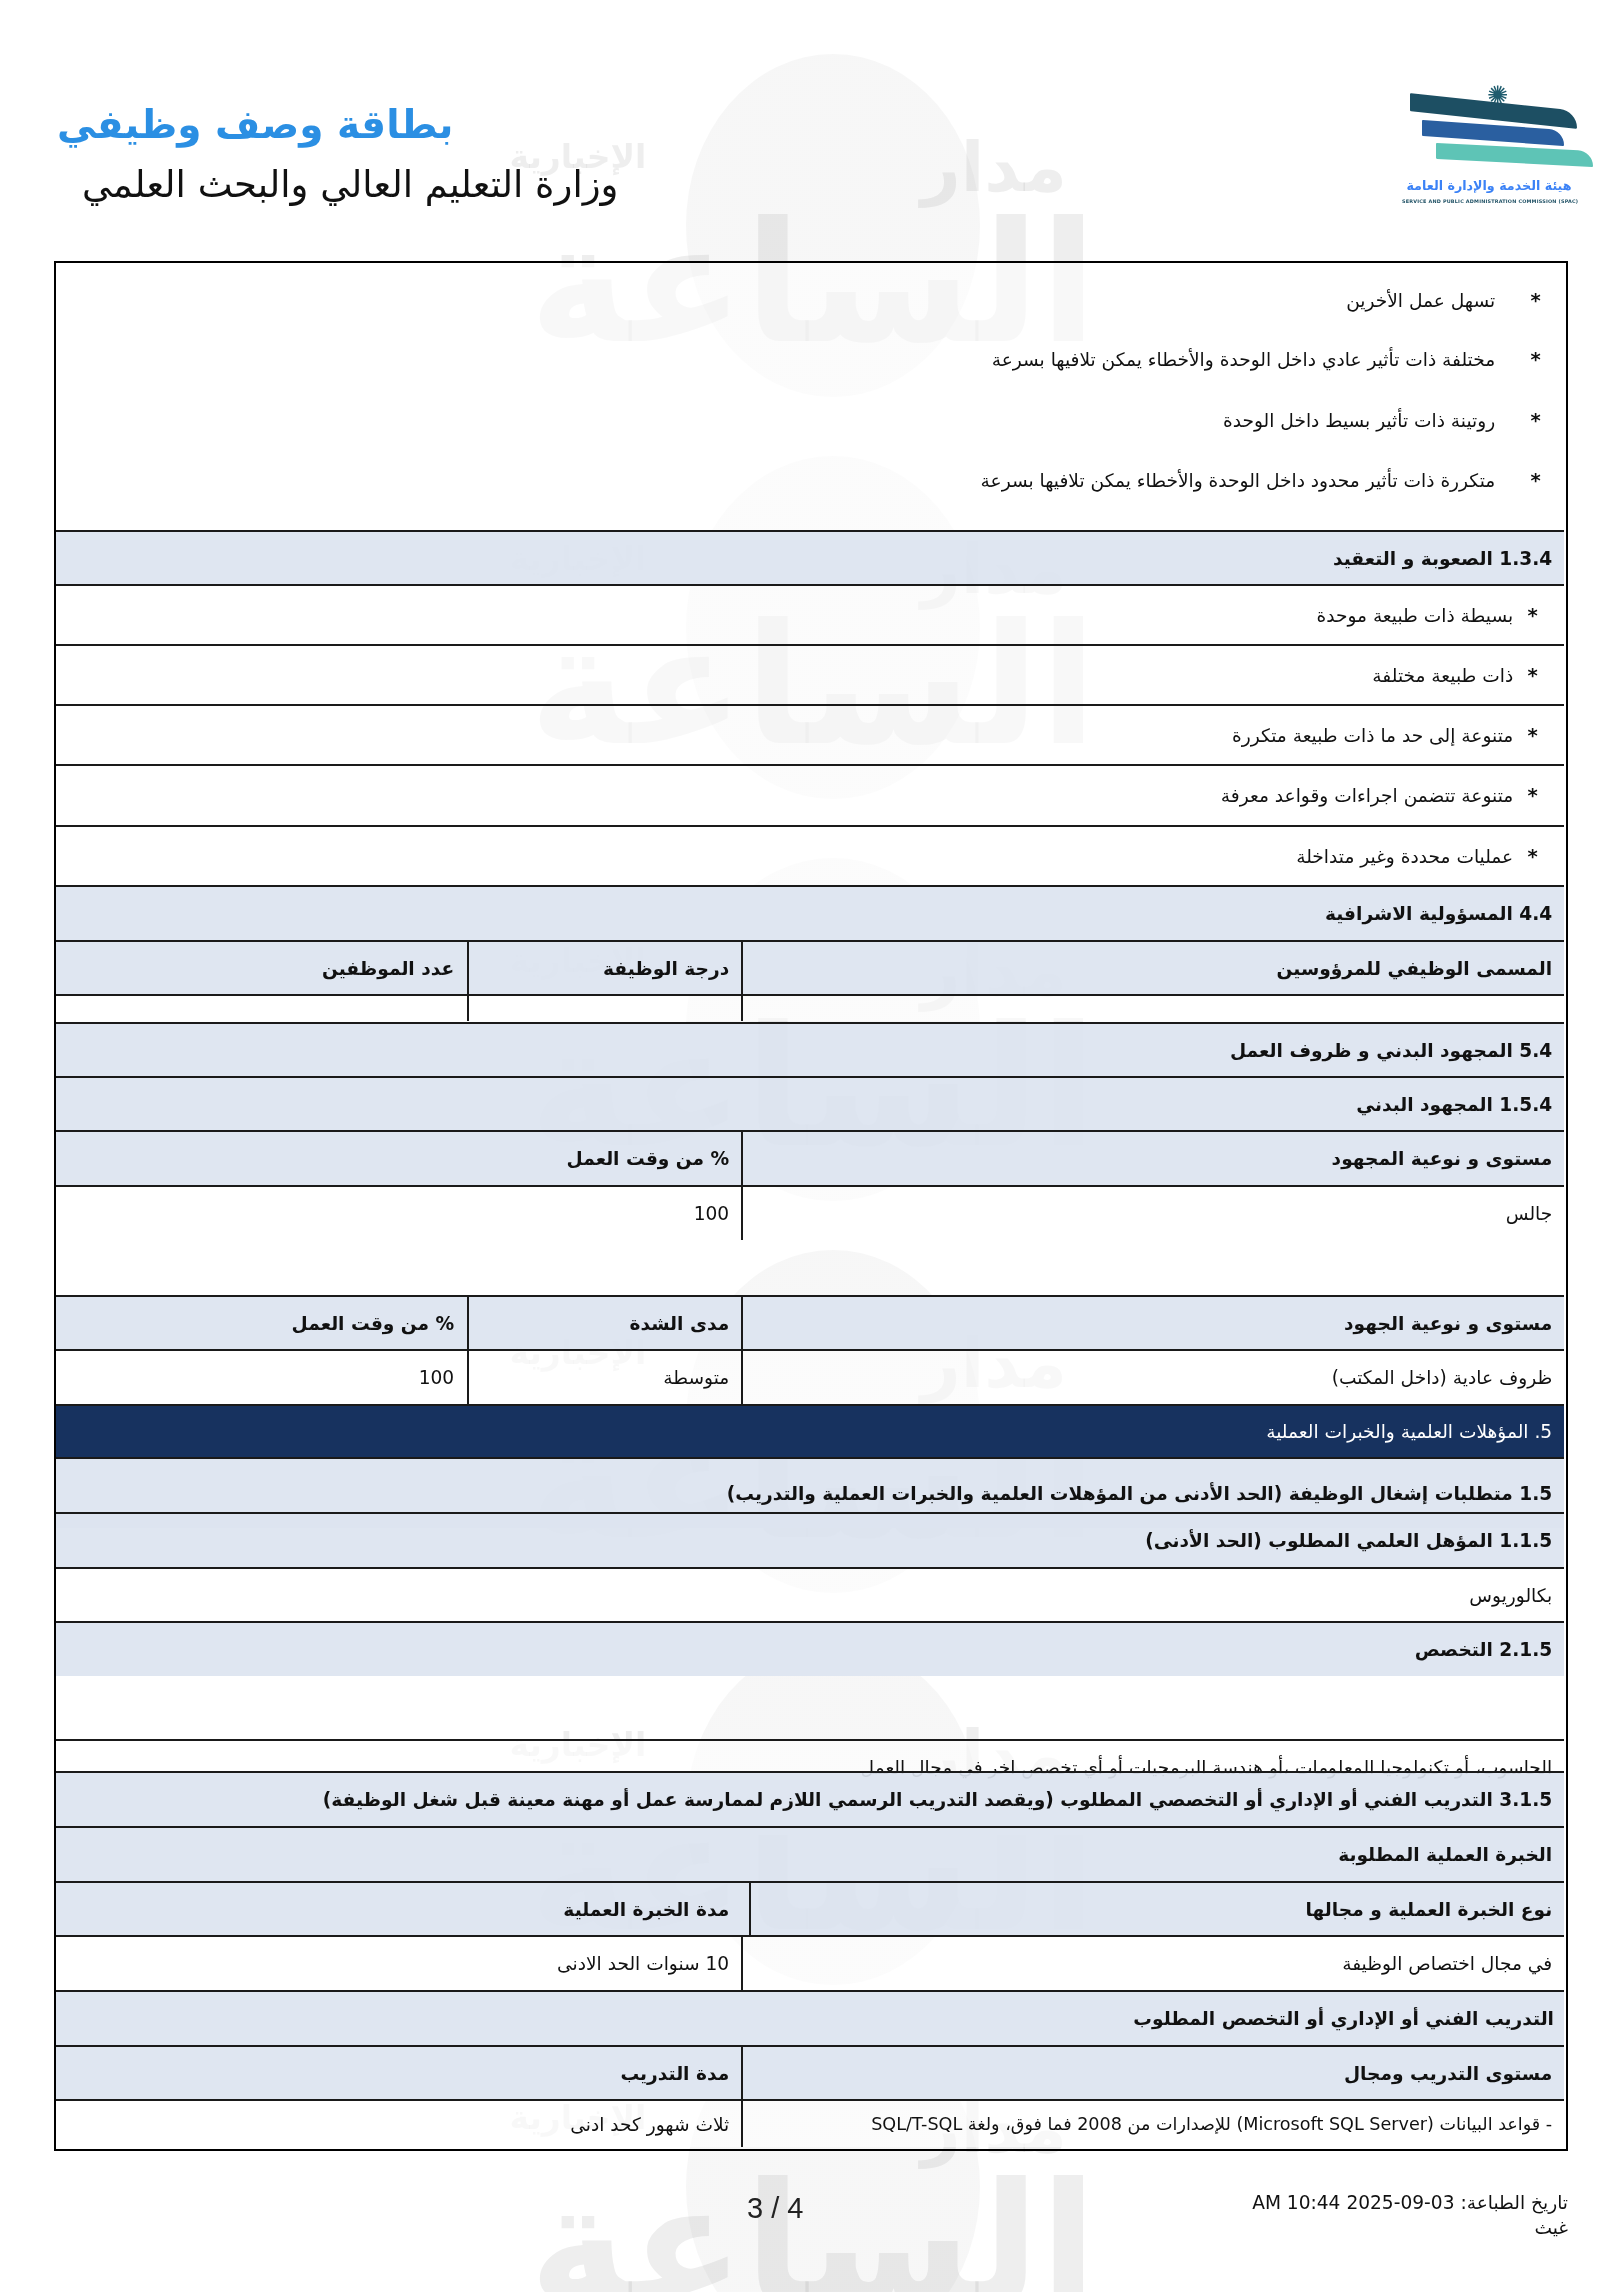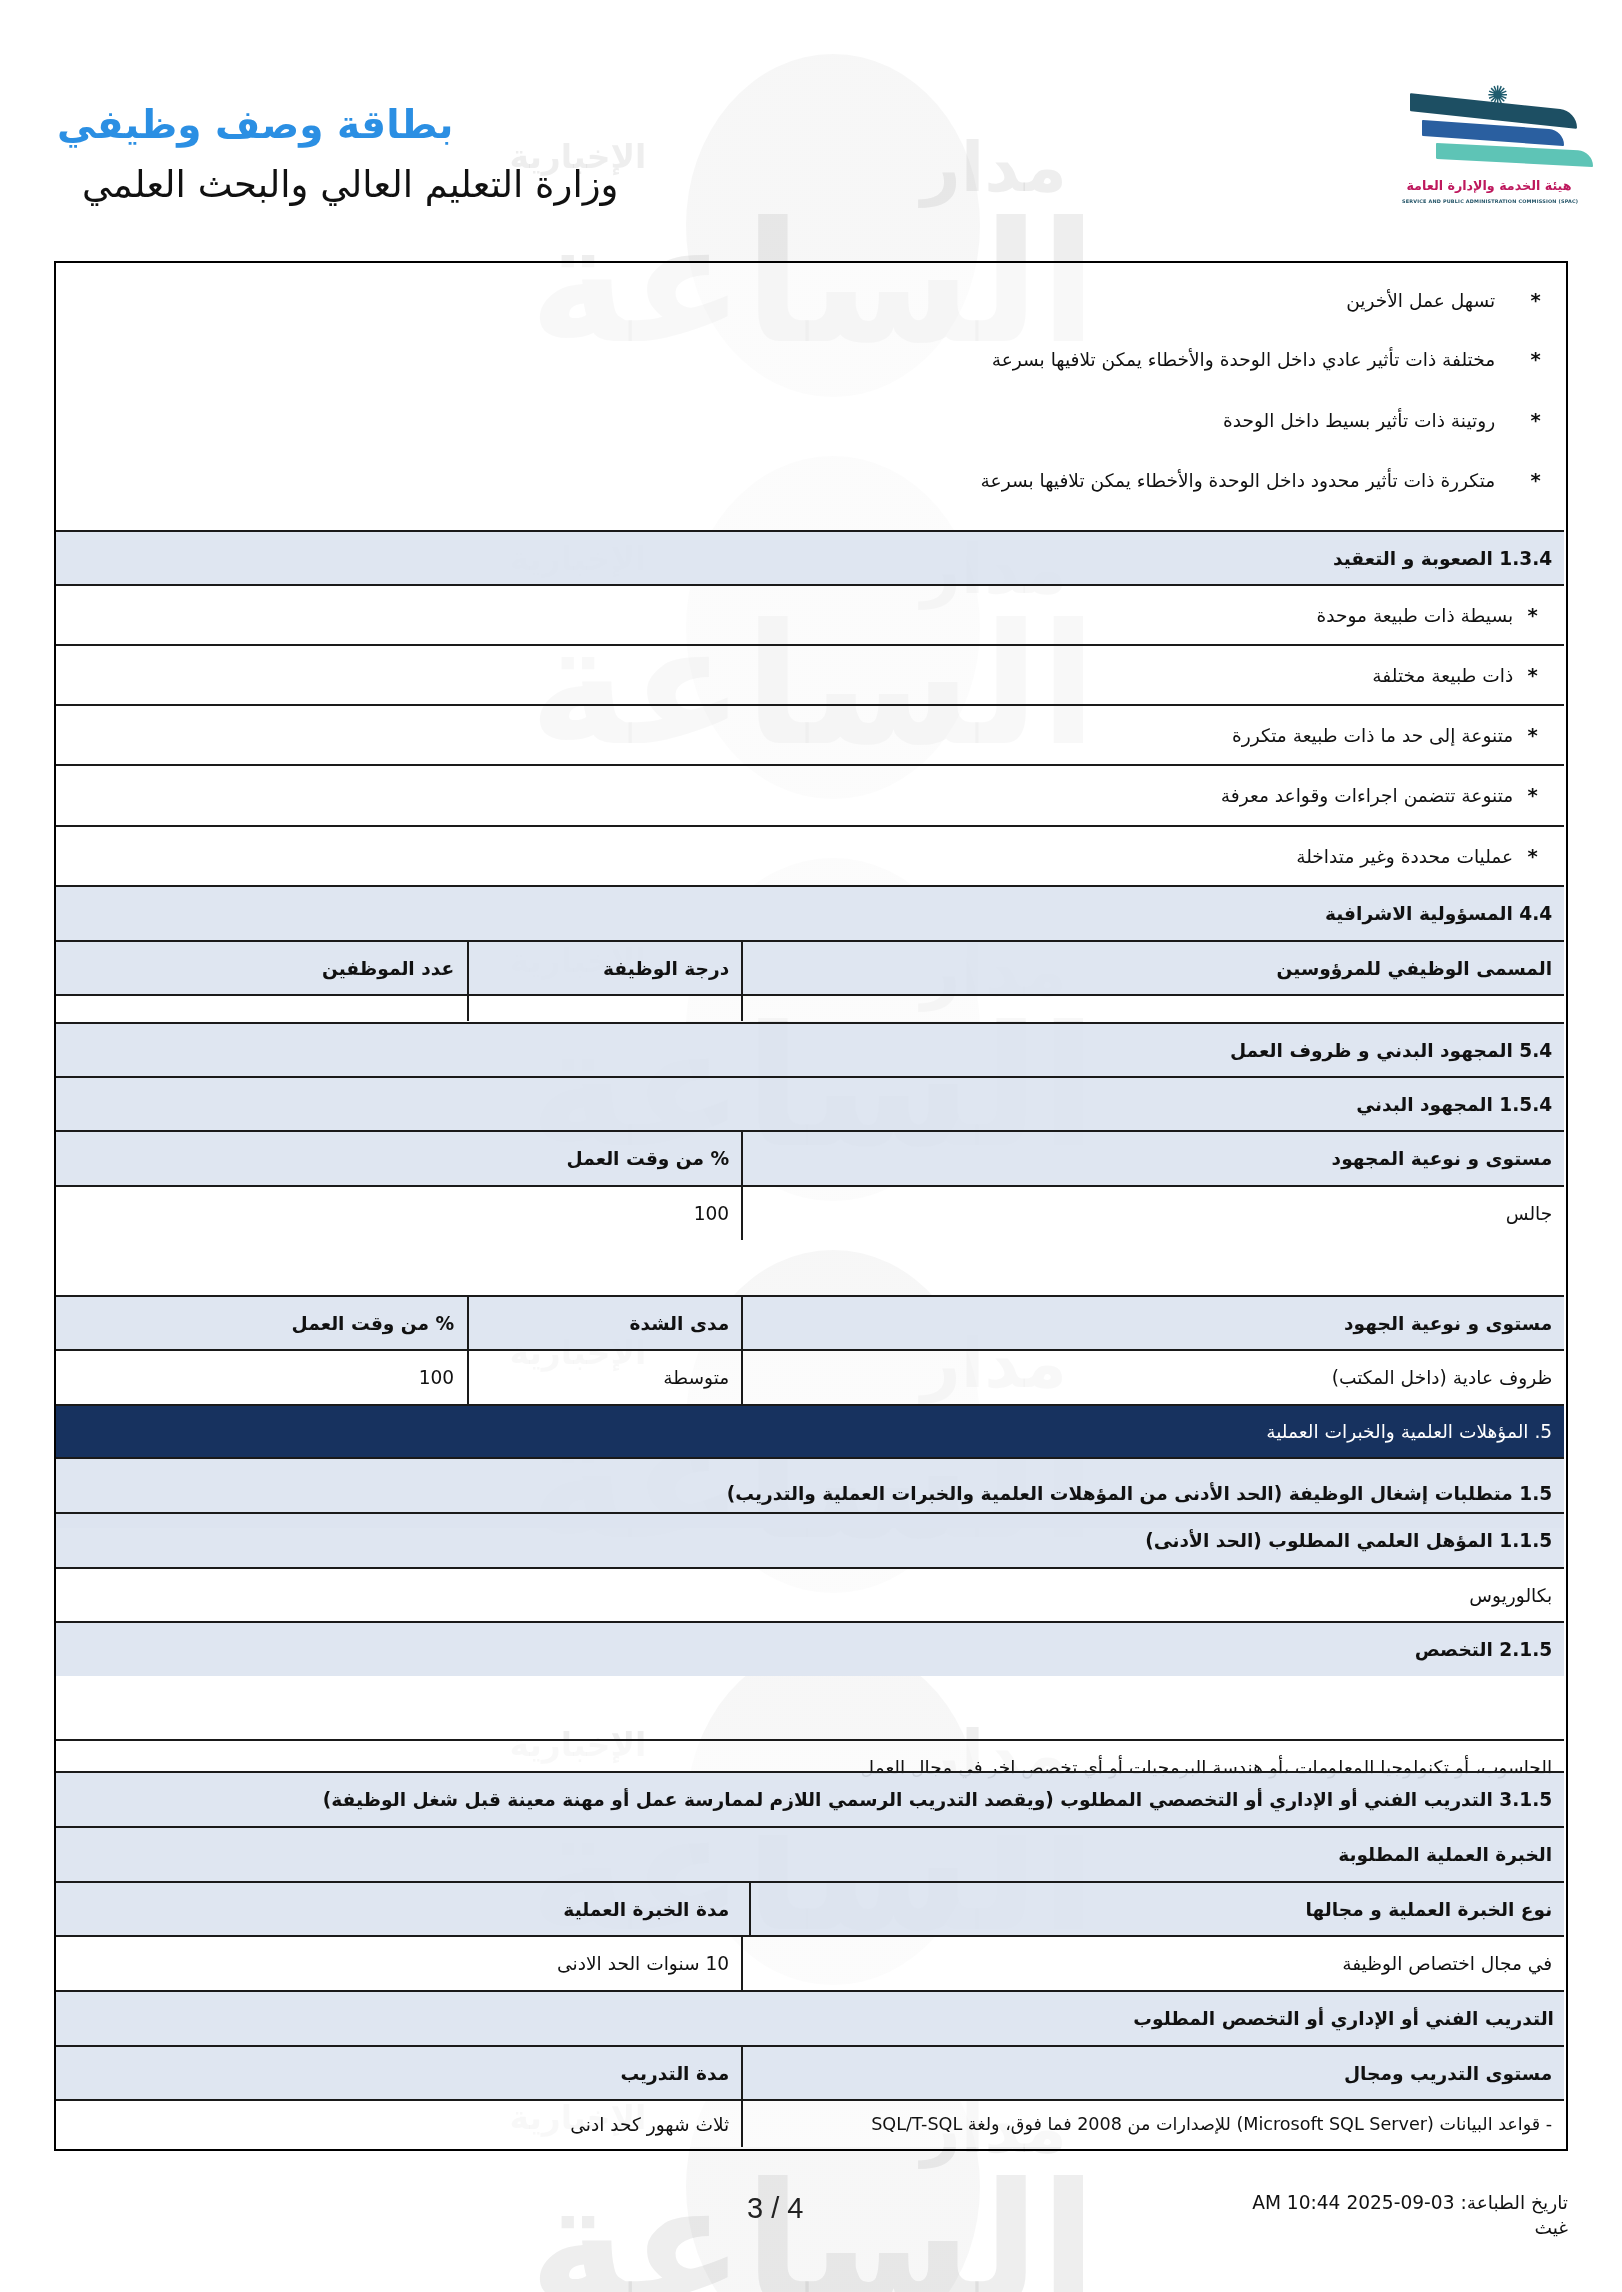--- a/index.html
+++ b/index.html
@@ -23,7 +23,7 @@
     .logo .b1 { left: 7.8px; top: 25.5px; width: 167px; height: 17.6px; background: #1d4f63; transform: skewY(6deg); border-radius: 2px 29px 2px 2px; }
     .logo .b2 { left: 19.6px; top: 49px; width: 142px; height: 15.7px; background: #2a5fa0; transform: skewY(4deg); border-radius: 2px 29px 2px 2px; }
     .logo .b3 { left: 34px; top: 71px; width: 157px; height: 15.7px; background: #5ec4b6; transform: skewY(3deg); border-radius: 2px 29px 2px 2px; }
-    .logo .ar { position: absolute; left: 0; top: 102px; width: 174px; text-align: center; font-size: 12.7px; font-weight: bold; color: #be185d; direction: rtl; }
+    .logo .ar { position: absolute; left: 0; top: 102px; width: 174px; text-align: center; font-size: 12.7px; font-weight: bold; color: #3b82f6; direction: rtl; }
     .logo .en { position: absolute; left: 0; top: 122px; width: 196px; text-align: left; font-size: 4.9px; font-weight: bold; color: #1d4f63; letter-spacing: 0.2px; }
 
     

